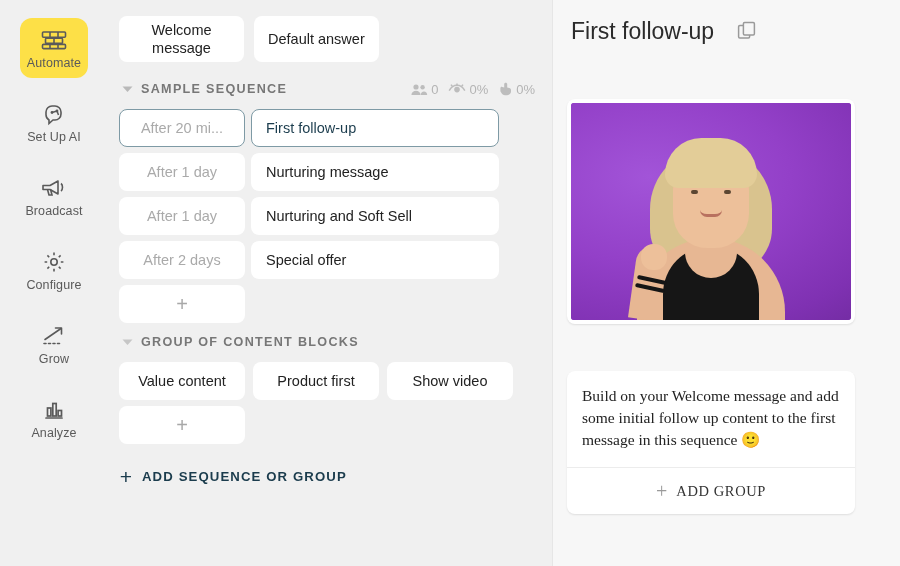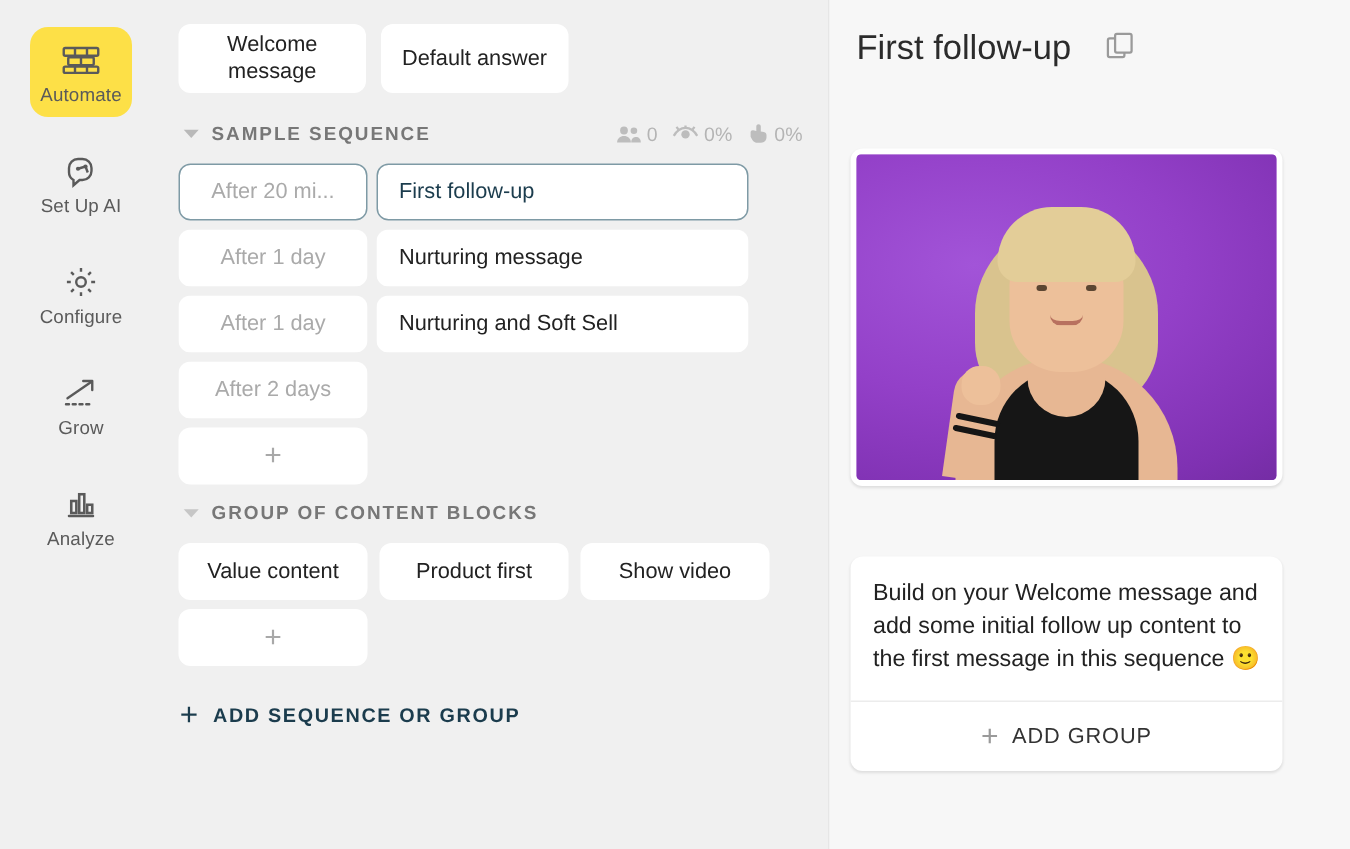--- a/index.html
+++ b/index.html
@@ -288,6 +288,16 @@
       <span class="nav-label">Set Up AI</span>
     </div>
 
+    <div class="nav-item">
+      <span class="nav-icon">
+        <svg width="28" height="20" viewBox="0 0 28 20" fill="none" stroke="#5a5a5a" stroke-width="1.6">
+          <path d="M3 7.5h7l8-4.5v13L10 11.5H3z" stroke-linejoin="round"></path>
+          <path d="M21 5.5c2 1.5 2 6 0 7.5"></path>
+          <path d="M7.5 11.5l1.5 5.5h3l-1.4-5.5"></path>
+        </svg>
+      </span>
+      <span class="nav-label">Broadcast</span>
+    </div>
 
     <div class="nav-item">
       <span class="nav-icon">

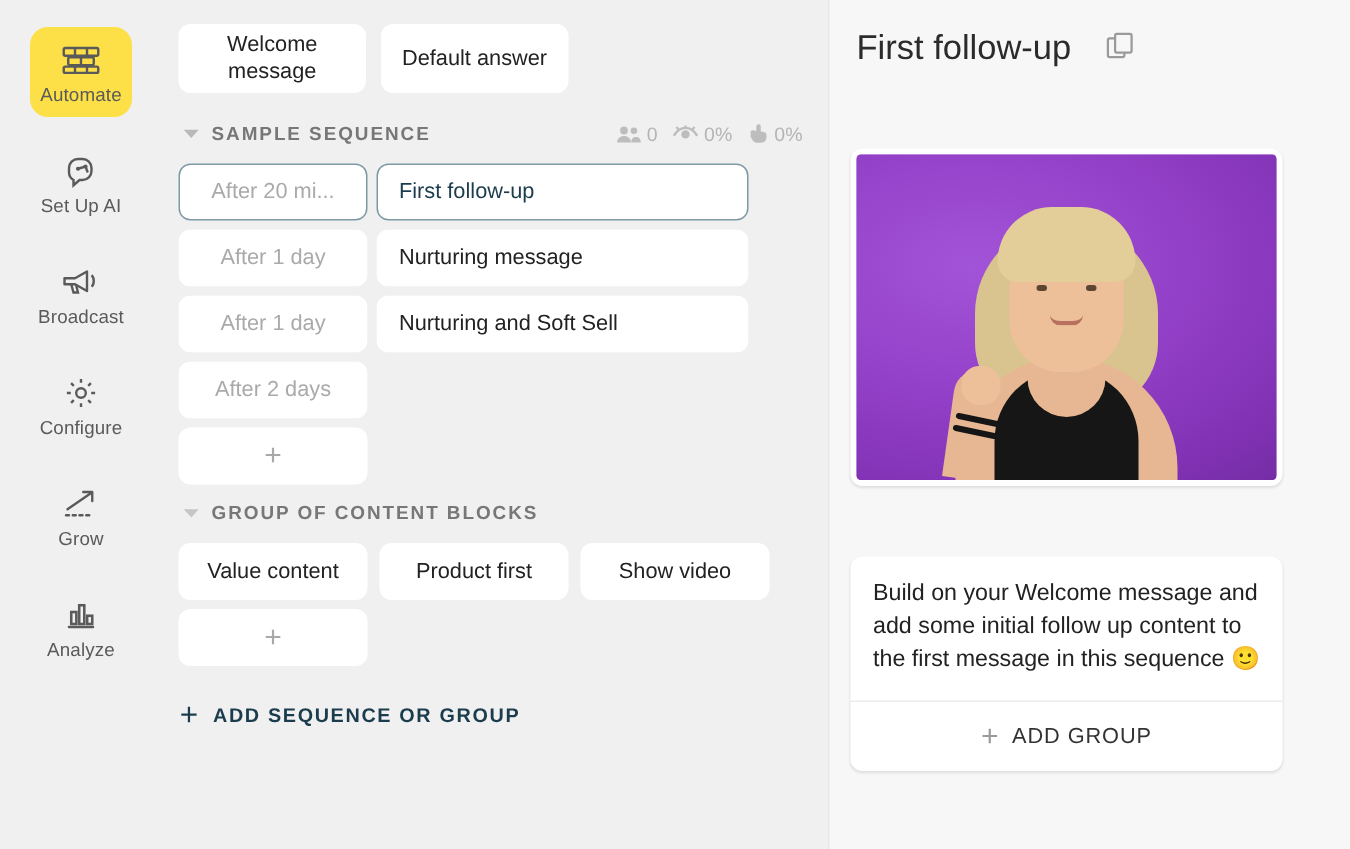--- a/index.html
+++ b/index.html
@@ -395,6 +395,7 @@
       </div>
       <div class="seq-row">
         <div class="cell delay">After 2 days</div>
+        <div class="cell title">Special offer</div>
       </div>
     </div>
 

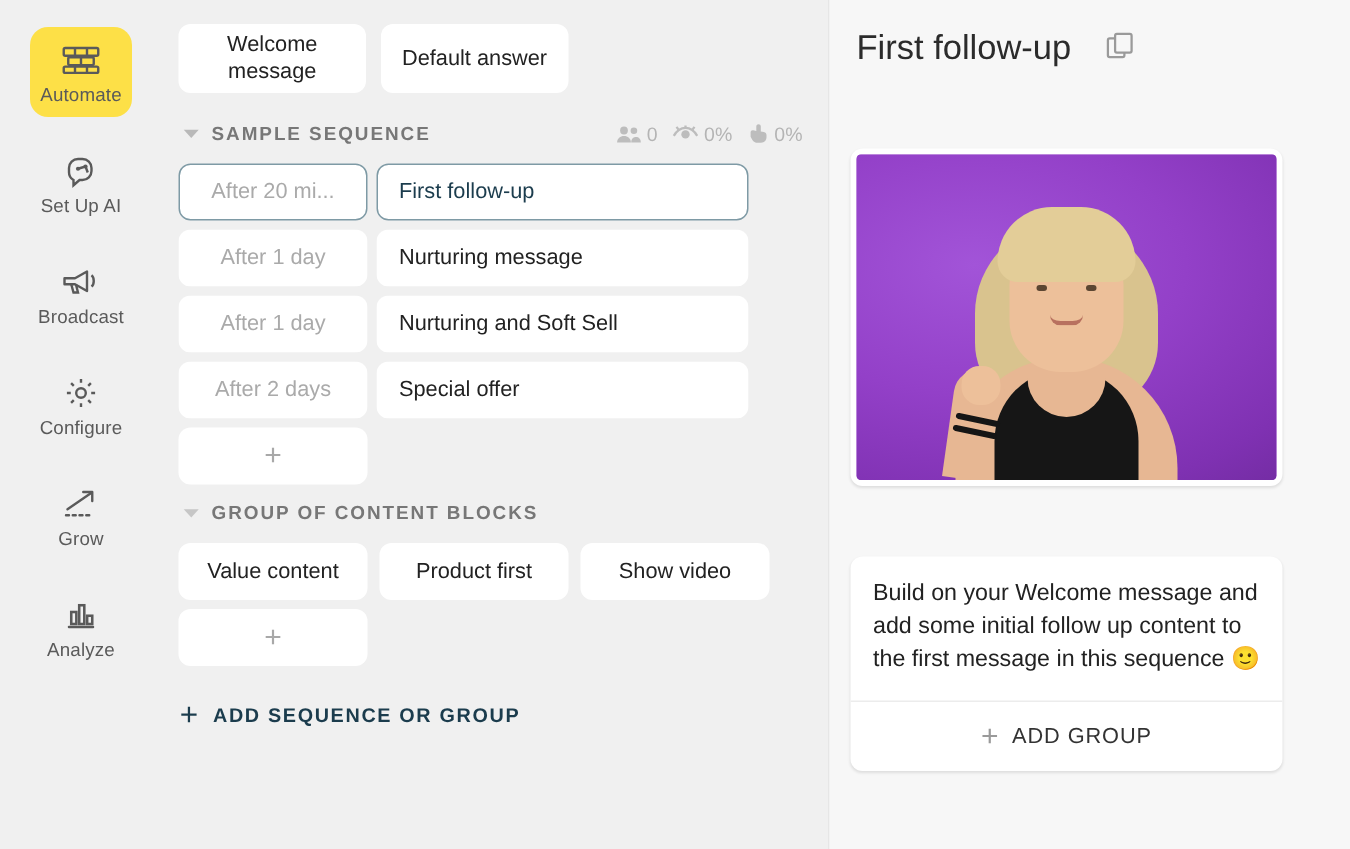--- a/index.html
+++ b/index.html
@@ -235,6 +235,7 @@
   .text-card {
     margin: 47px 2px 12px 2px;
     width: 288px;
+    font-family: Liberation Serif, serif;
   }
   .text-body {
     padding: 14px 15px 16px 15px;

